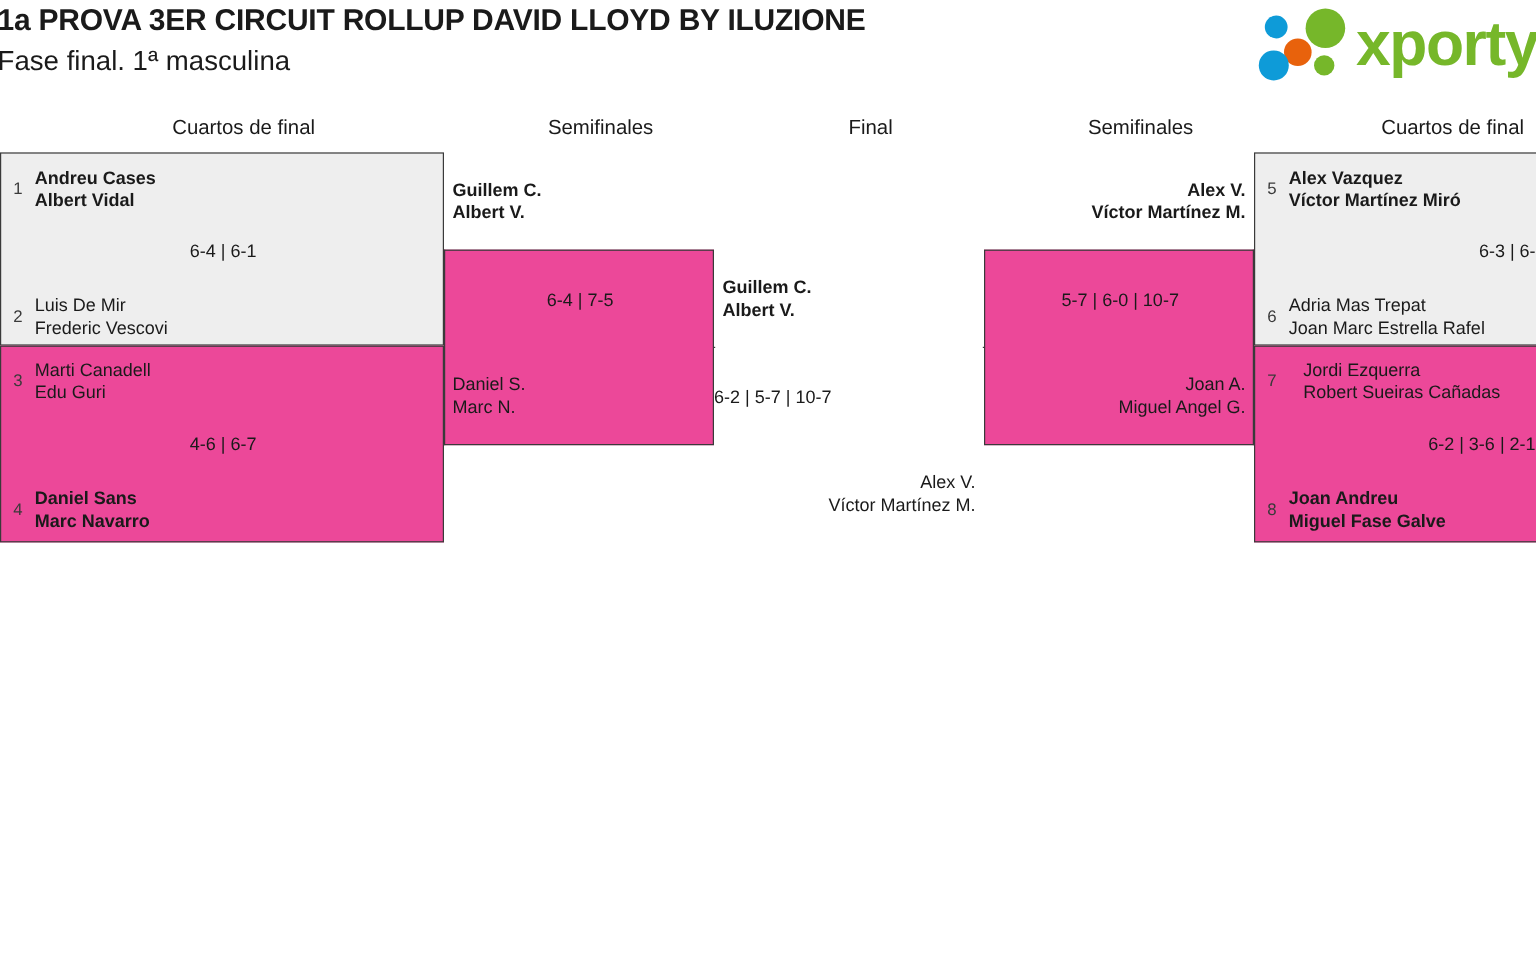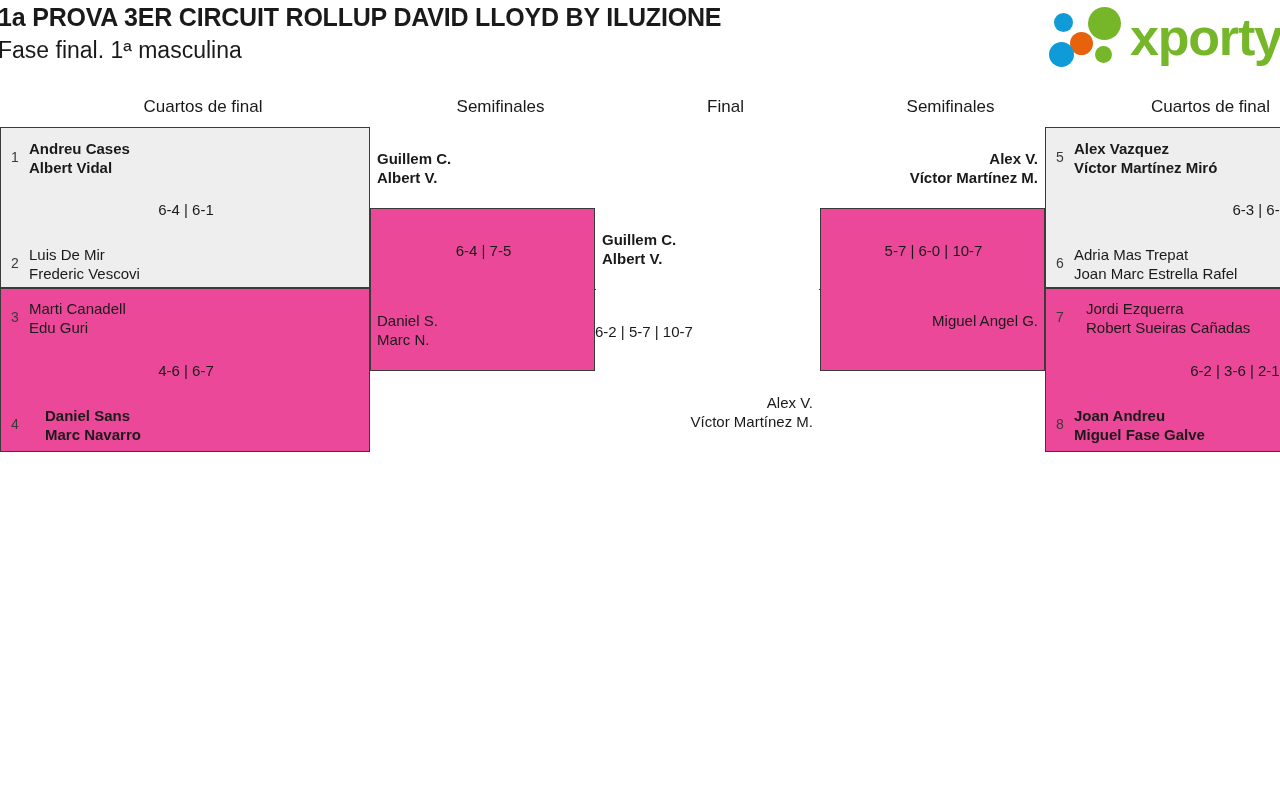--- a/index.html
+++ b/index.html
@@ -177,6 +177,7 @@
   </div>
   <div class="team" style="left:820px; top:311px; width:218px; text-align:right;">
     <span class="names">
+      <span class="n1">Joan A.</span>
       <span class="n2">Miguel Angel G.</span>
     </span>
   </div>

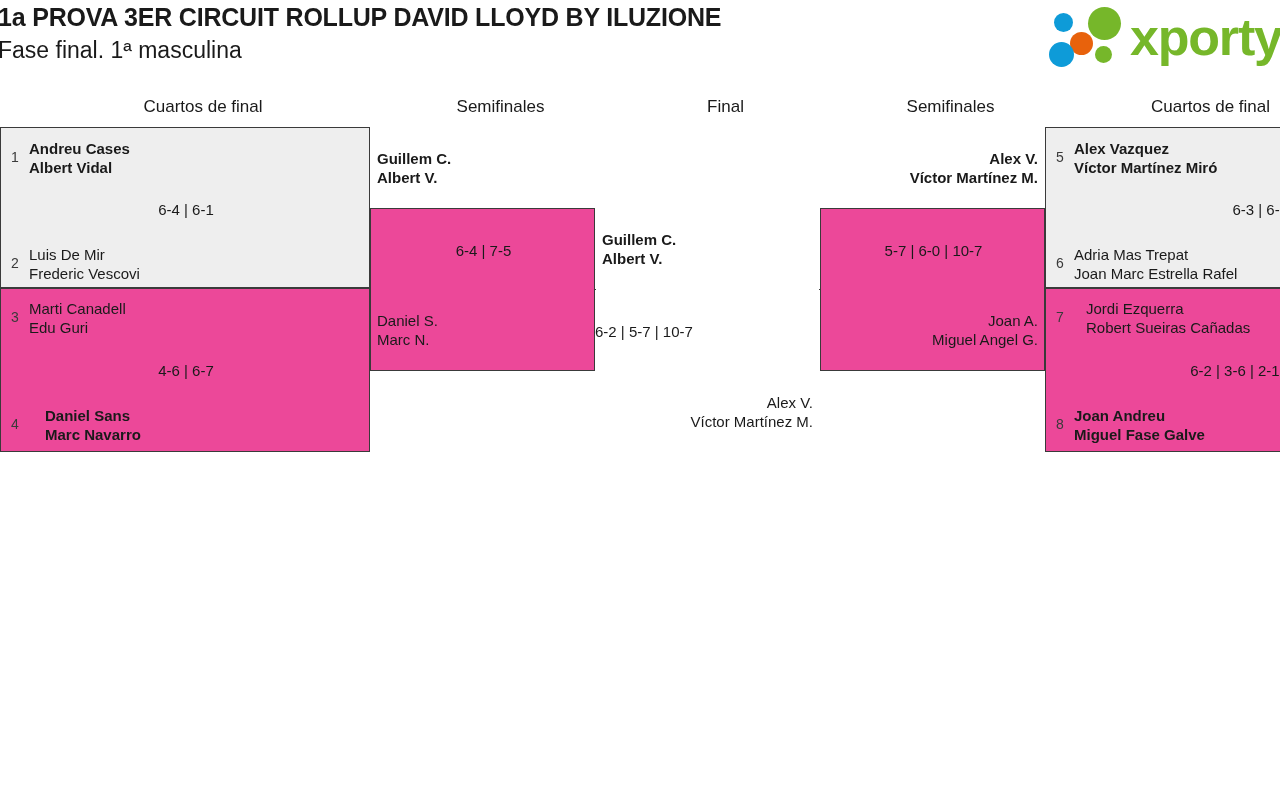--- a/index.html
+++ b/index.html
@@ -129,7 +129,7 @@
     <div class="score" style="left:0px; top:72px; width:370px; text-align:center;">4-6 | 6-7</div>
     <div class="team winner" style="left:10px; top:117px;">
       <span class="seed" style="left:0px; top:9px;">4</span>
-      <span class="names" style="margin-left:34px;">
+      <span class="names" style="margin-left:18px;">
         <span class="n1">Daniel Sans</span>
         <span class="n2">Marc Navarro</span>
       </span>

